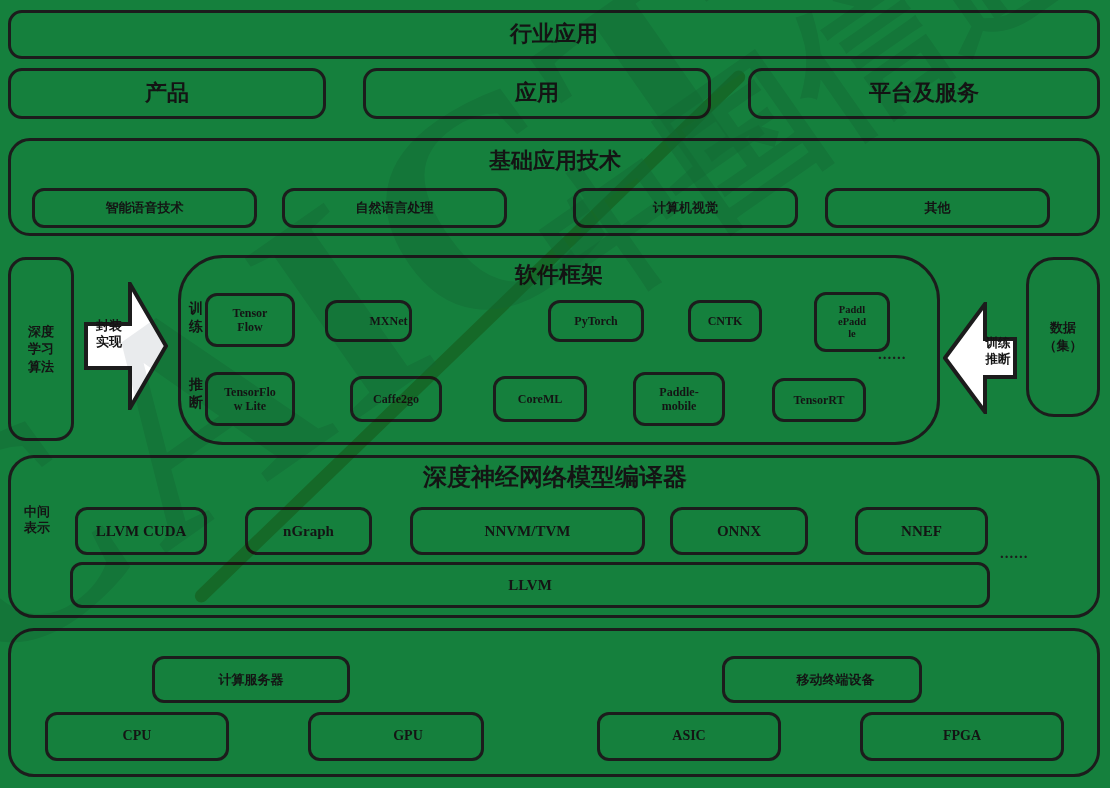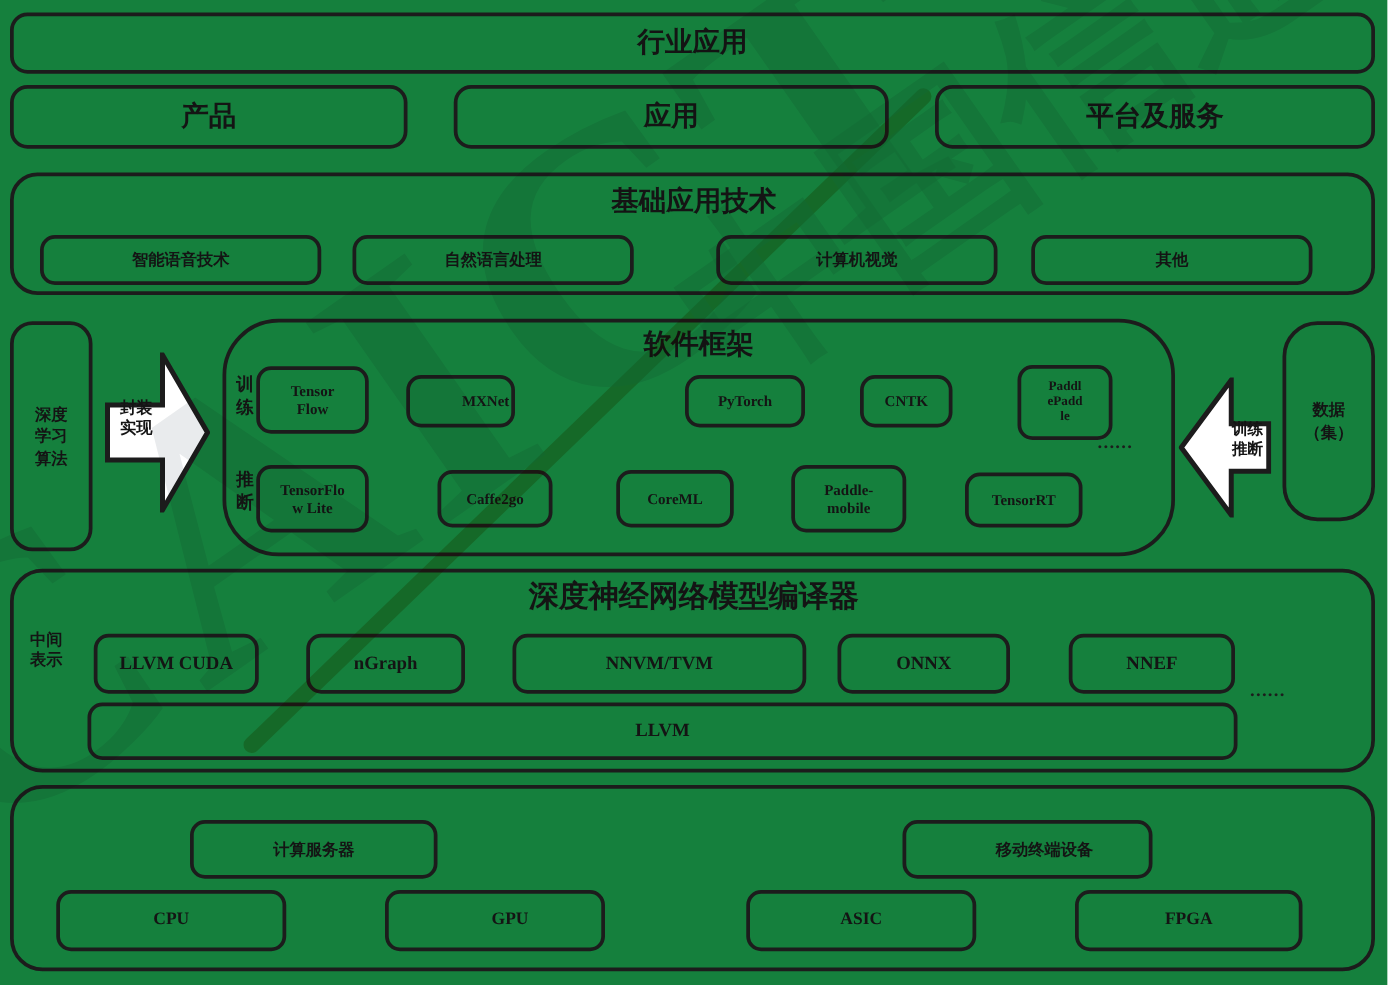--- a/index.html
+++ b/index.html
@@ -117,7 +117,7 @@
   <div class="box" style="left:45px;top:712px;width:184px;height:49px;font-size:14px;">CPU</div>
   <div class="box" style="left:308px;top:712px;width:176px;height:49px;font-size:14px;padding-left:24px;">GPU</div>
   <div class="box" style="left:597px;top:712px;width:184px;height:49px;font-size:14px;">ASIC</div>
-  <div class="box" style="left:860px;top:712px;width:182px;height:49px;font-size:14px;">FPGA</div>
+  <div class="box" style="left:860px;top:712px;width:204px;height:49px;font-size:14px;">FPGA</div>
 
   <div class="watermark">
     <div class="wm-band" style="background:#f3a54b;"></div>

